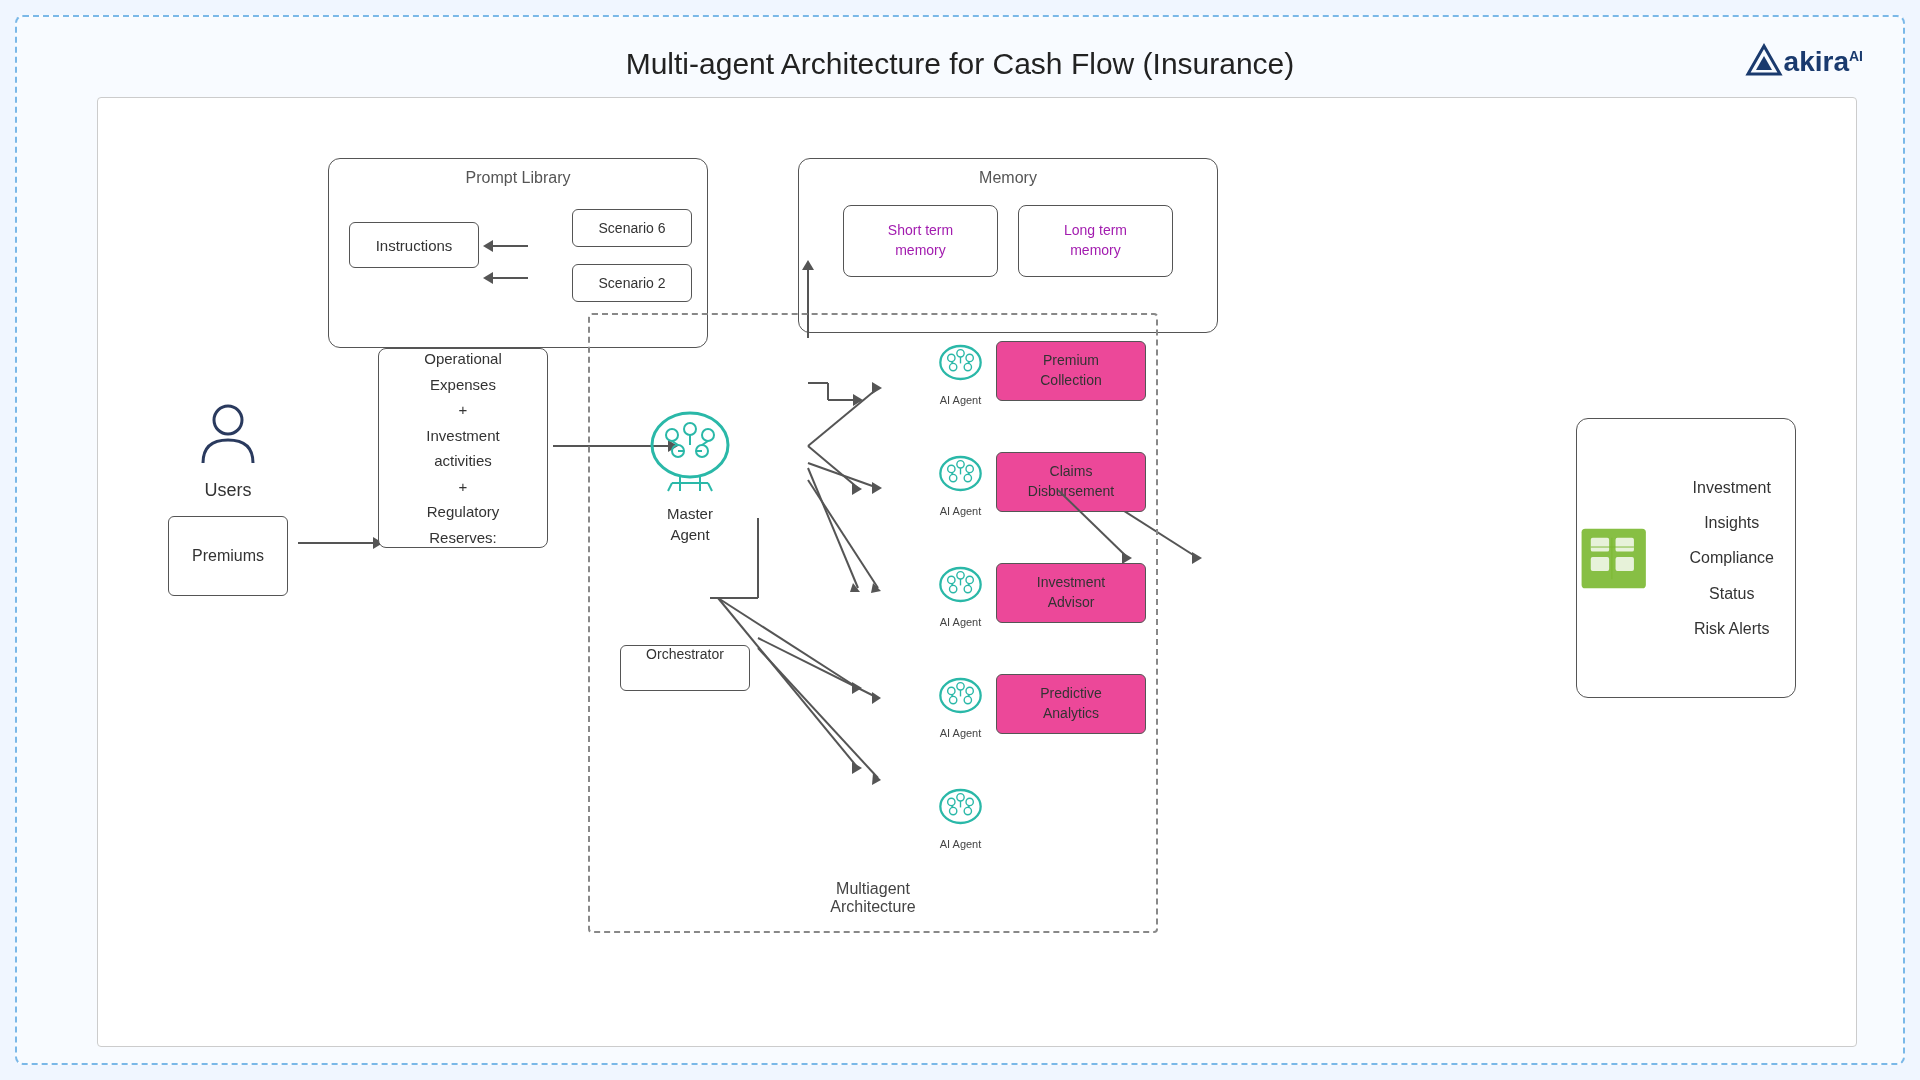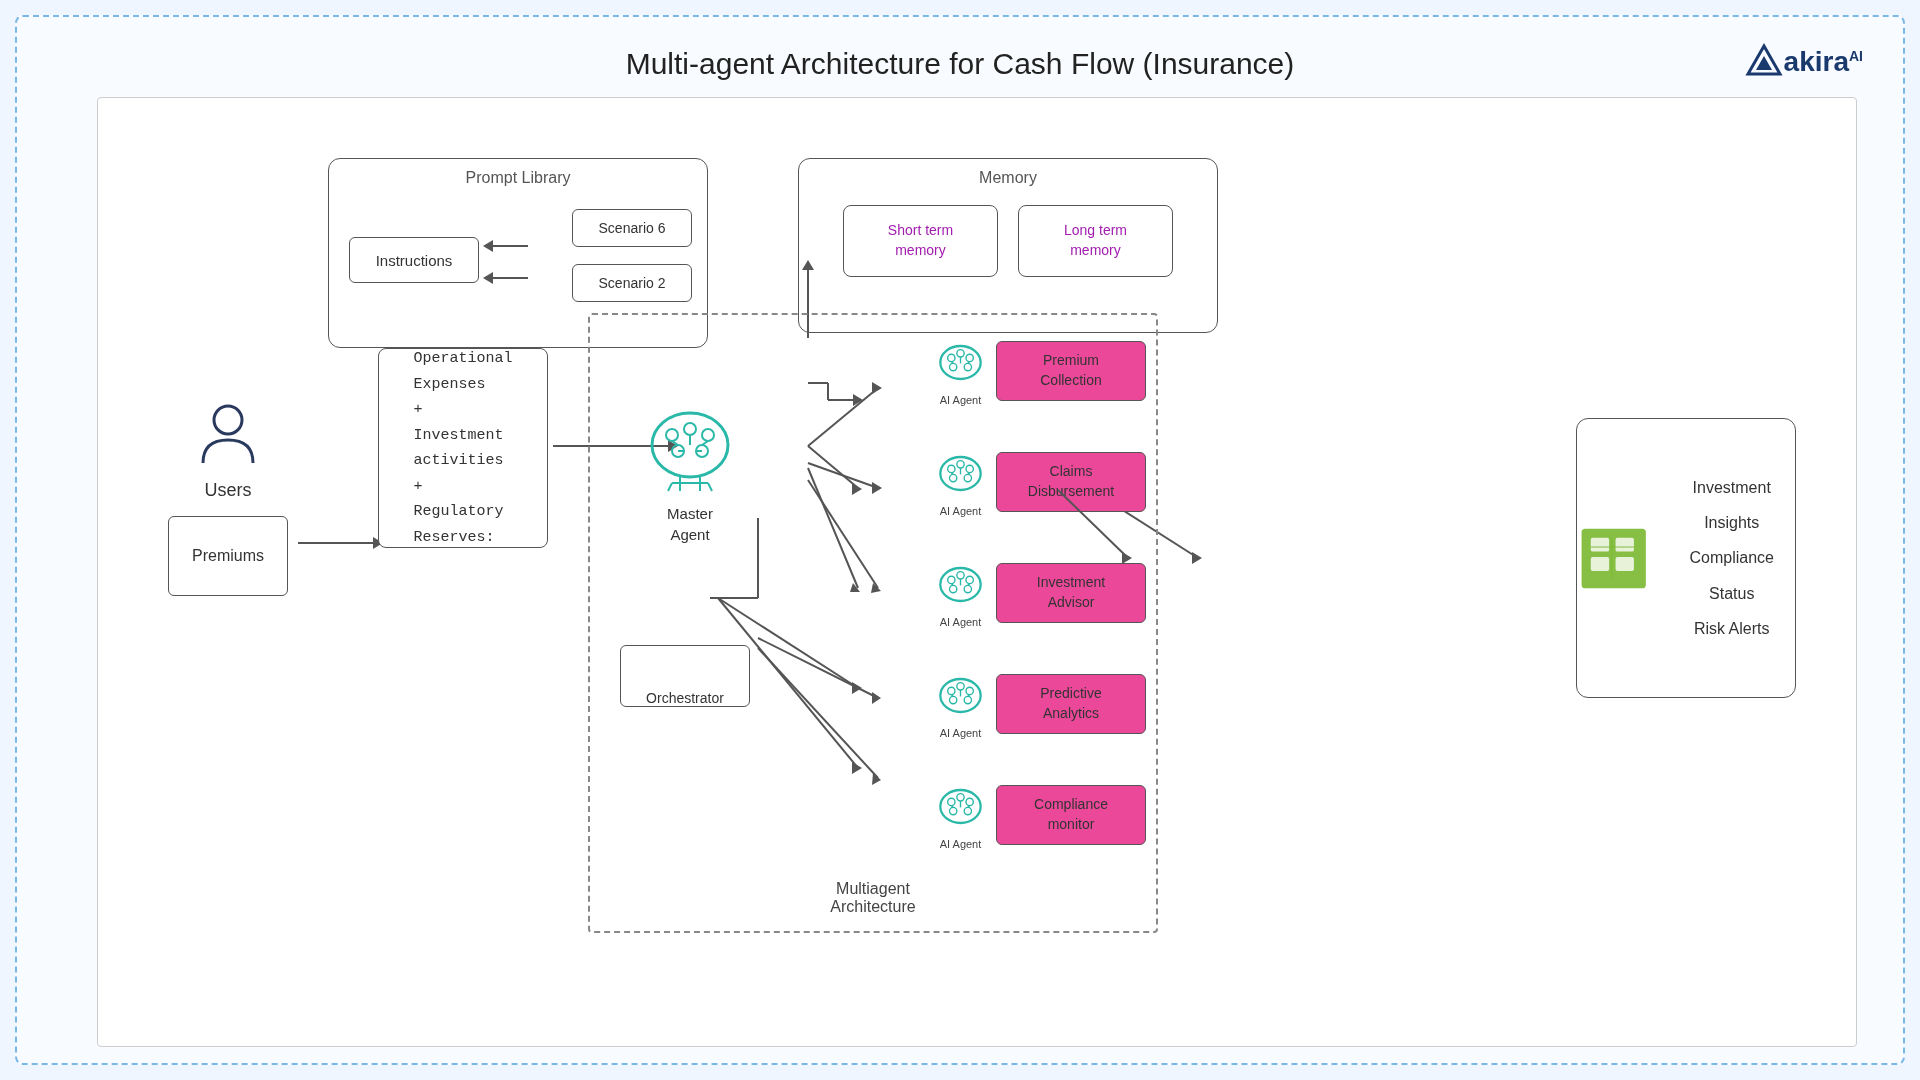--- a/index.html
+++ b/index.html
@@ -307,7 +307,7 @@
     <div class="prompt-library">
       <div class="prompt-library-title">Prompt Library</div>
 
-      <div style="position:absolute; top:78px; left:20px; width:130px; height:46px; border:1.5px solid #555; border-radius:6px; display:flex; align-items:center; justify-content:center; font-size:15px; background:white; color:#333;">
+      <div style="position:absolute; top:63px; left:20px; width:130px; height:46px; border:1.5px solid #555; border-radius:6px; display:flex; align-items:center; justify-content:center; font-size:15px; background:white; color:#333;">
         <span>Instructions</span>
       </div>
 

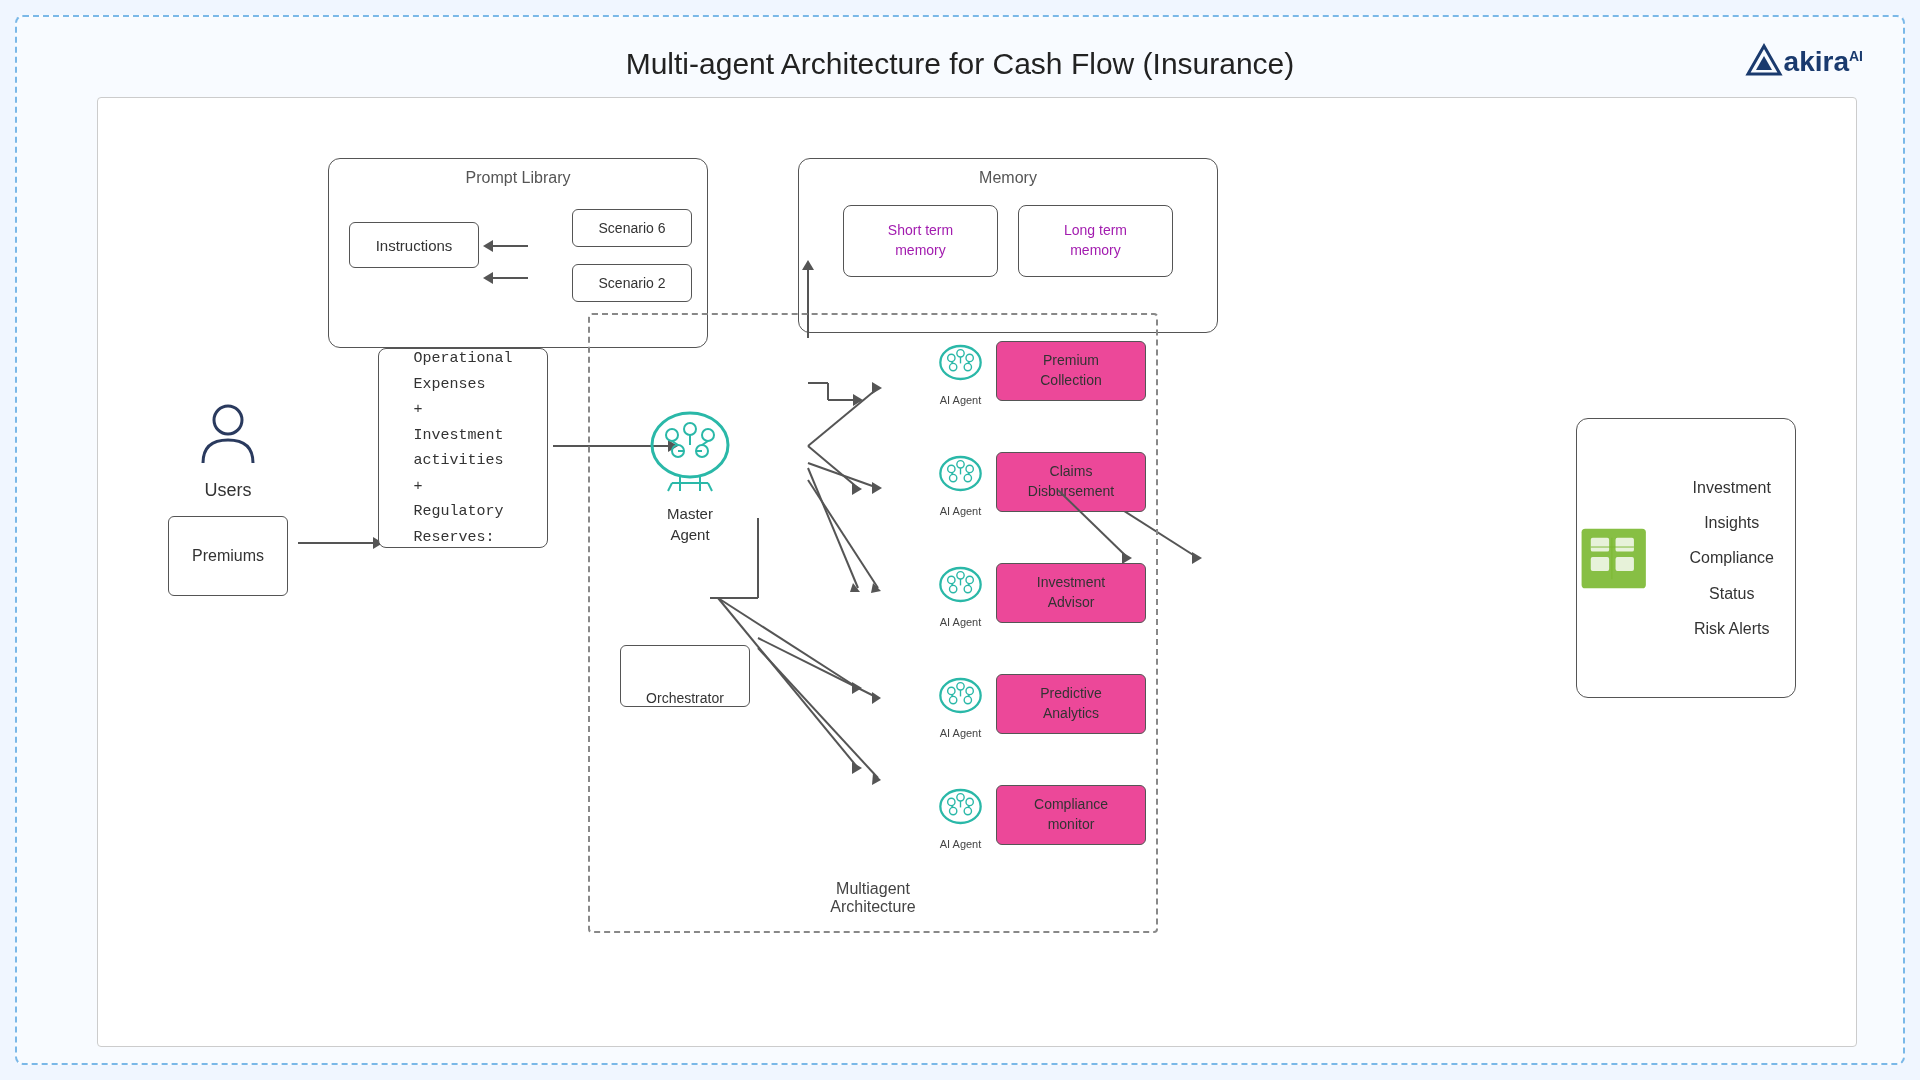--- a/index.html
+++ b/index.html
@@ -329,7 +329,7 @@
     </div>
 
     <div class="operational-box">
-      <div style="text-align:left; line-height:1.7; font-size:15px;font-family:Liberation Mono, monospace;">
+      <div style="text-align:center; line-height:1.7; font-size:15px;">
         Operational<br>Expenses<br>+<br>Investment<br>activities<br>+<br>Regulatory<br>Reserves:
       </div>
     </div>

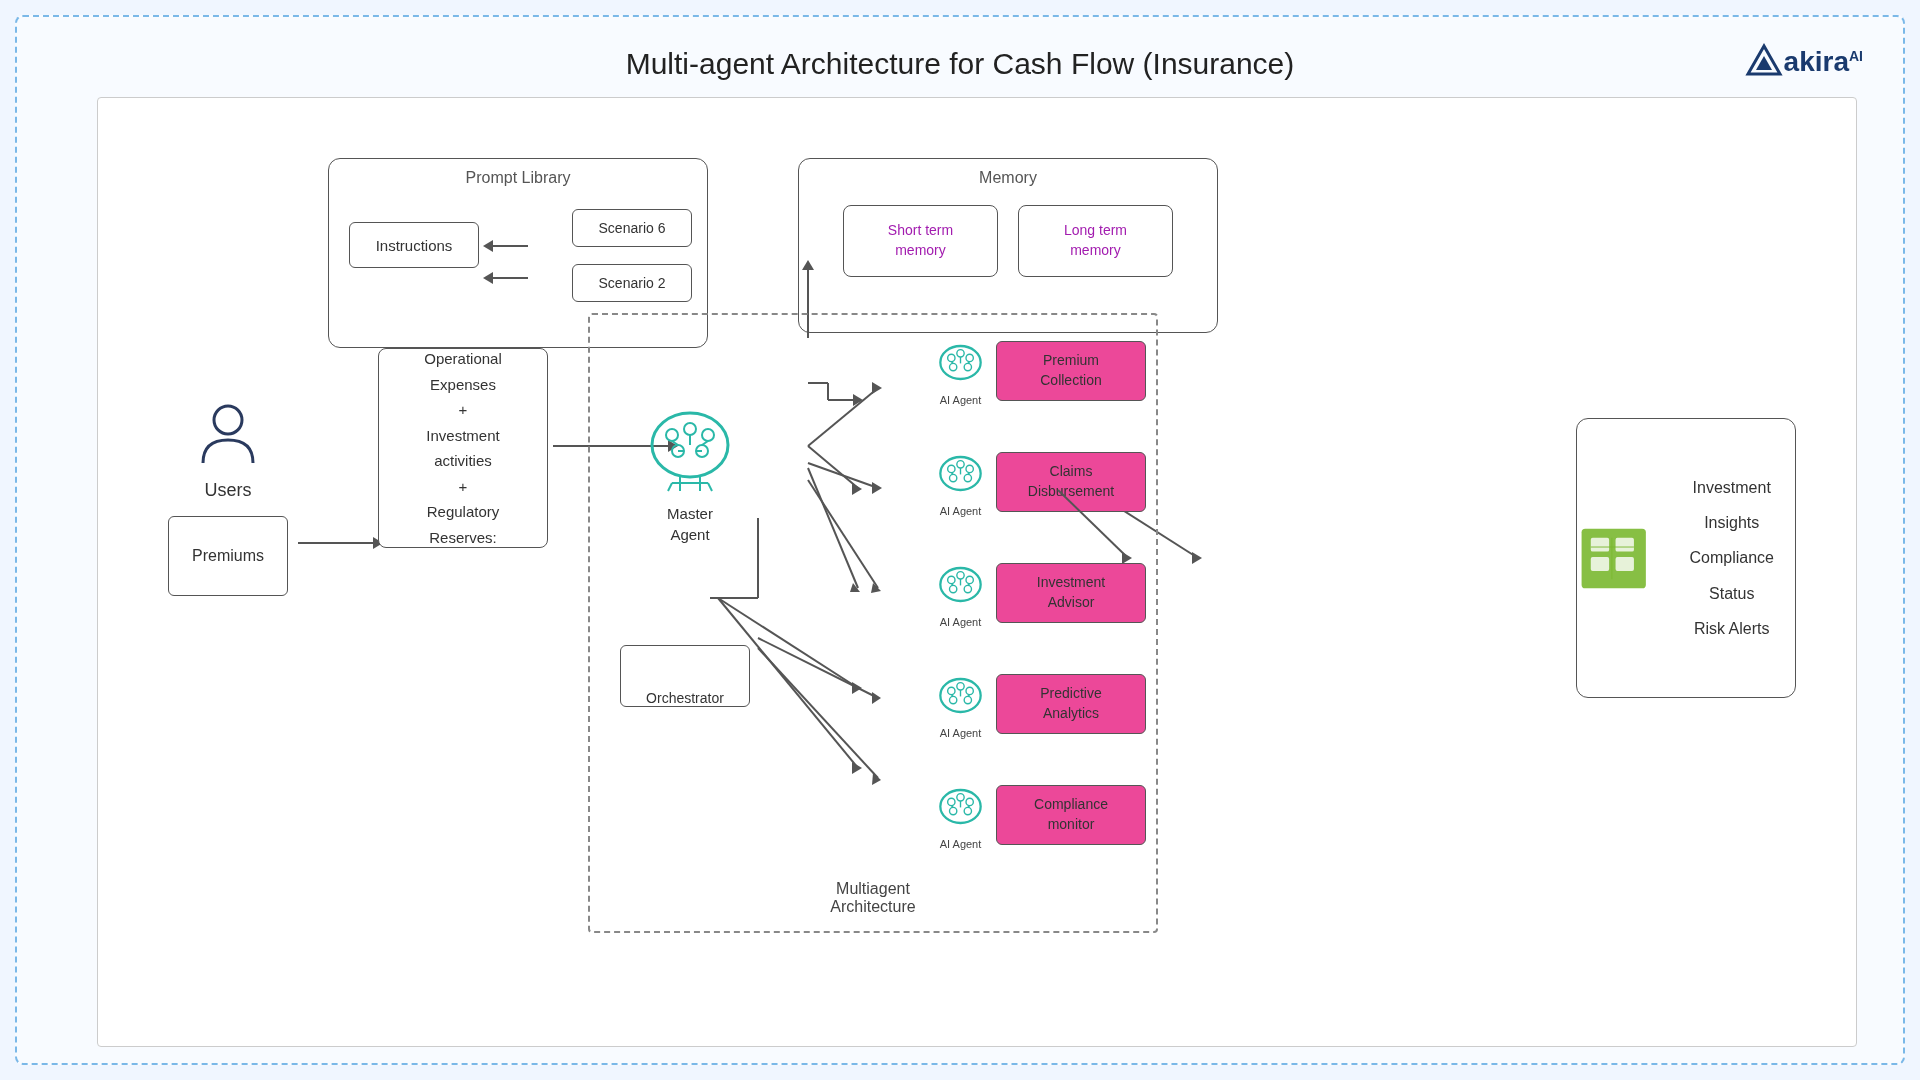--- a/index.html
+++ b/index.html
@@ -198,11 +198,11 @@
       top: 330px;
       left: 30px;
       width: 130px;
-      height: 62px;
+      height: 46px;
       border: 1.5px solid #555;
       border-radius: 6px;
       display: flex;
-      align-items: flex-end;
+      align-items: flex-start;
       justify-content: center;
       font-size: 14px;
       background: white;

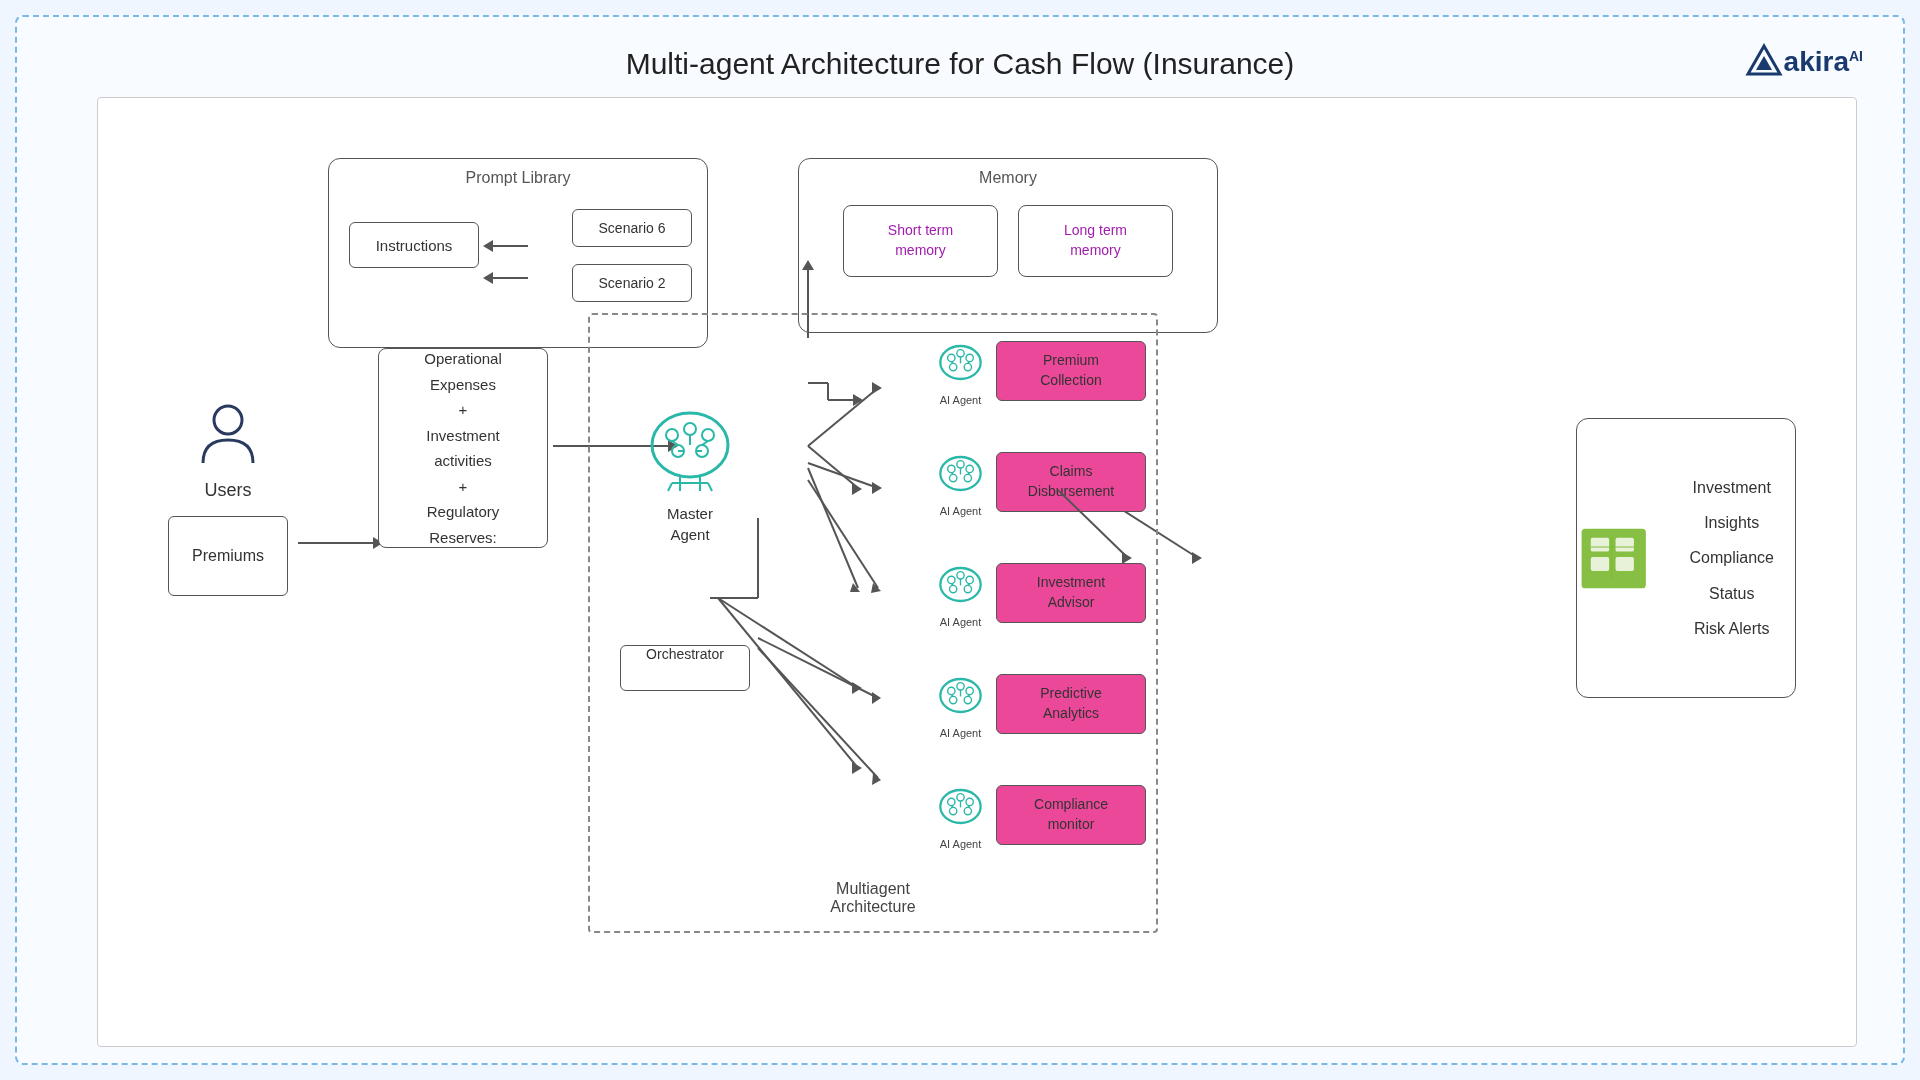--- a/index.html
+++ b/index.html
@@ -453,7 +453,6 @@
             </svg>
             <div style="font-size:11px; color:#444;">AI Agent</div>
           </div>
-          <div class="agent-box">Compliance<br>monitor</div>
         </div>
       </div>
     </div>

